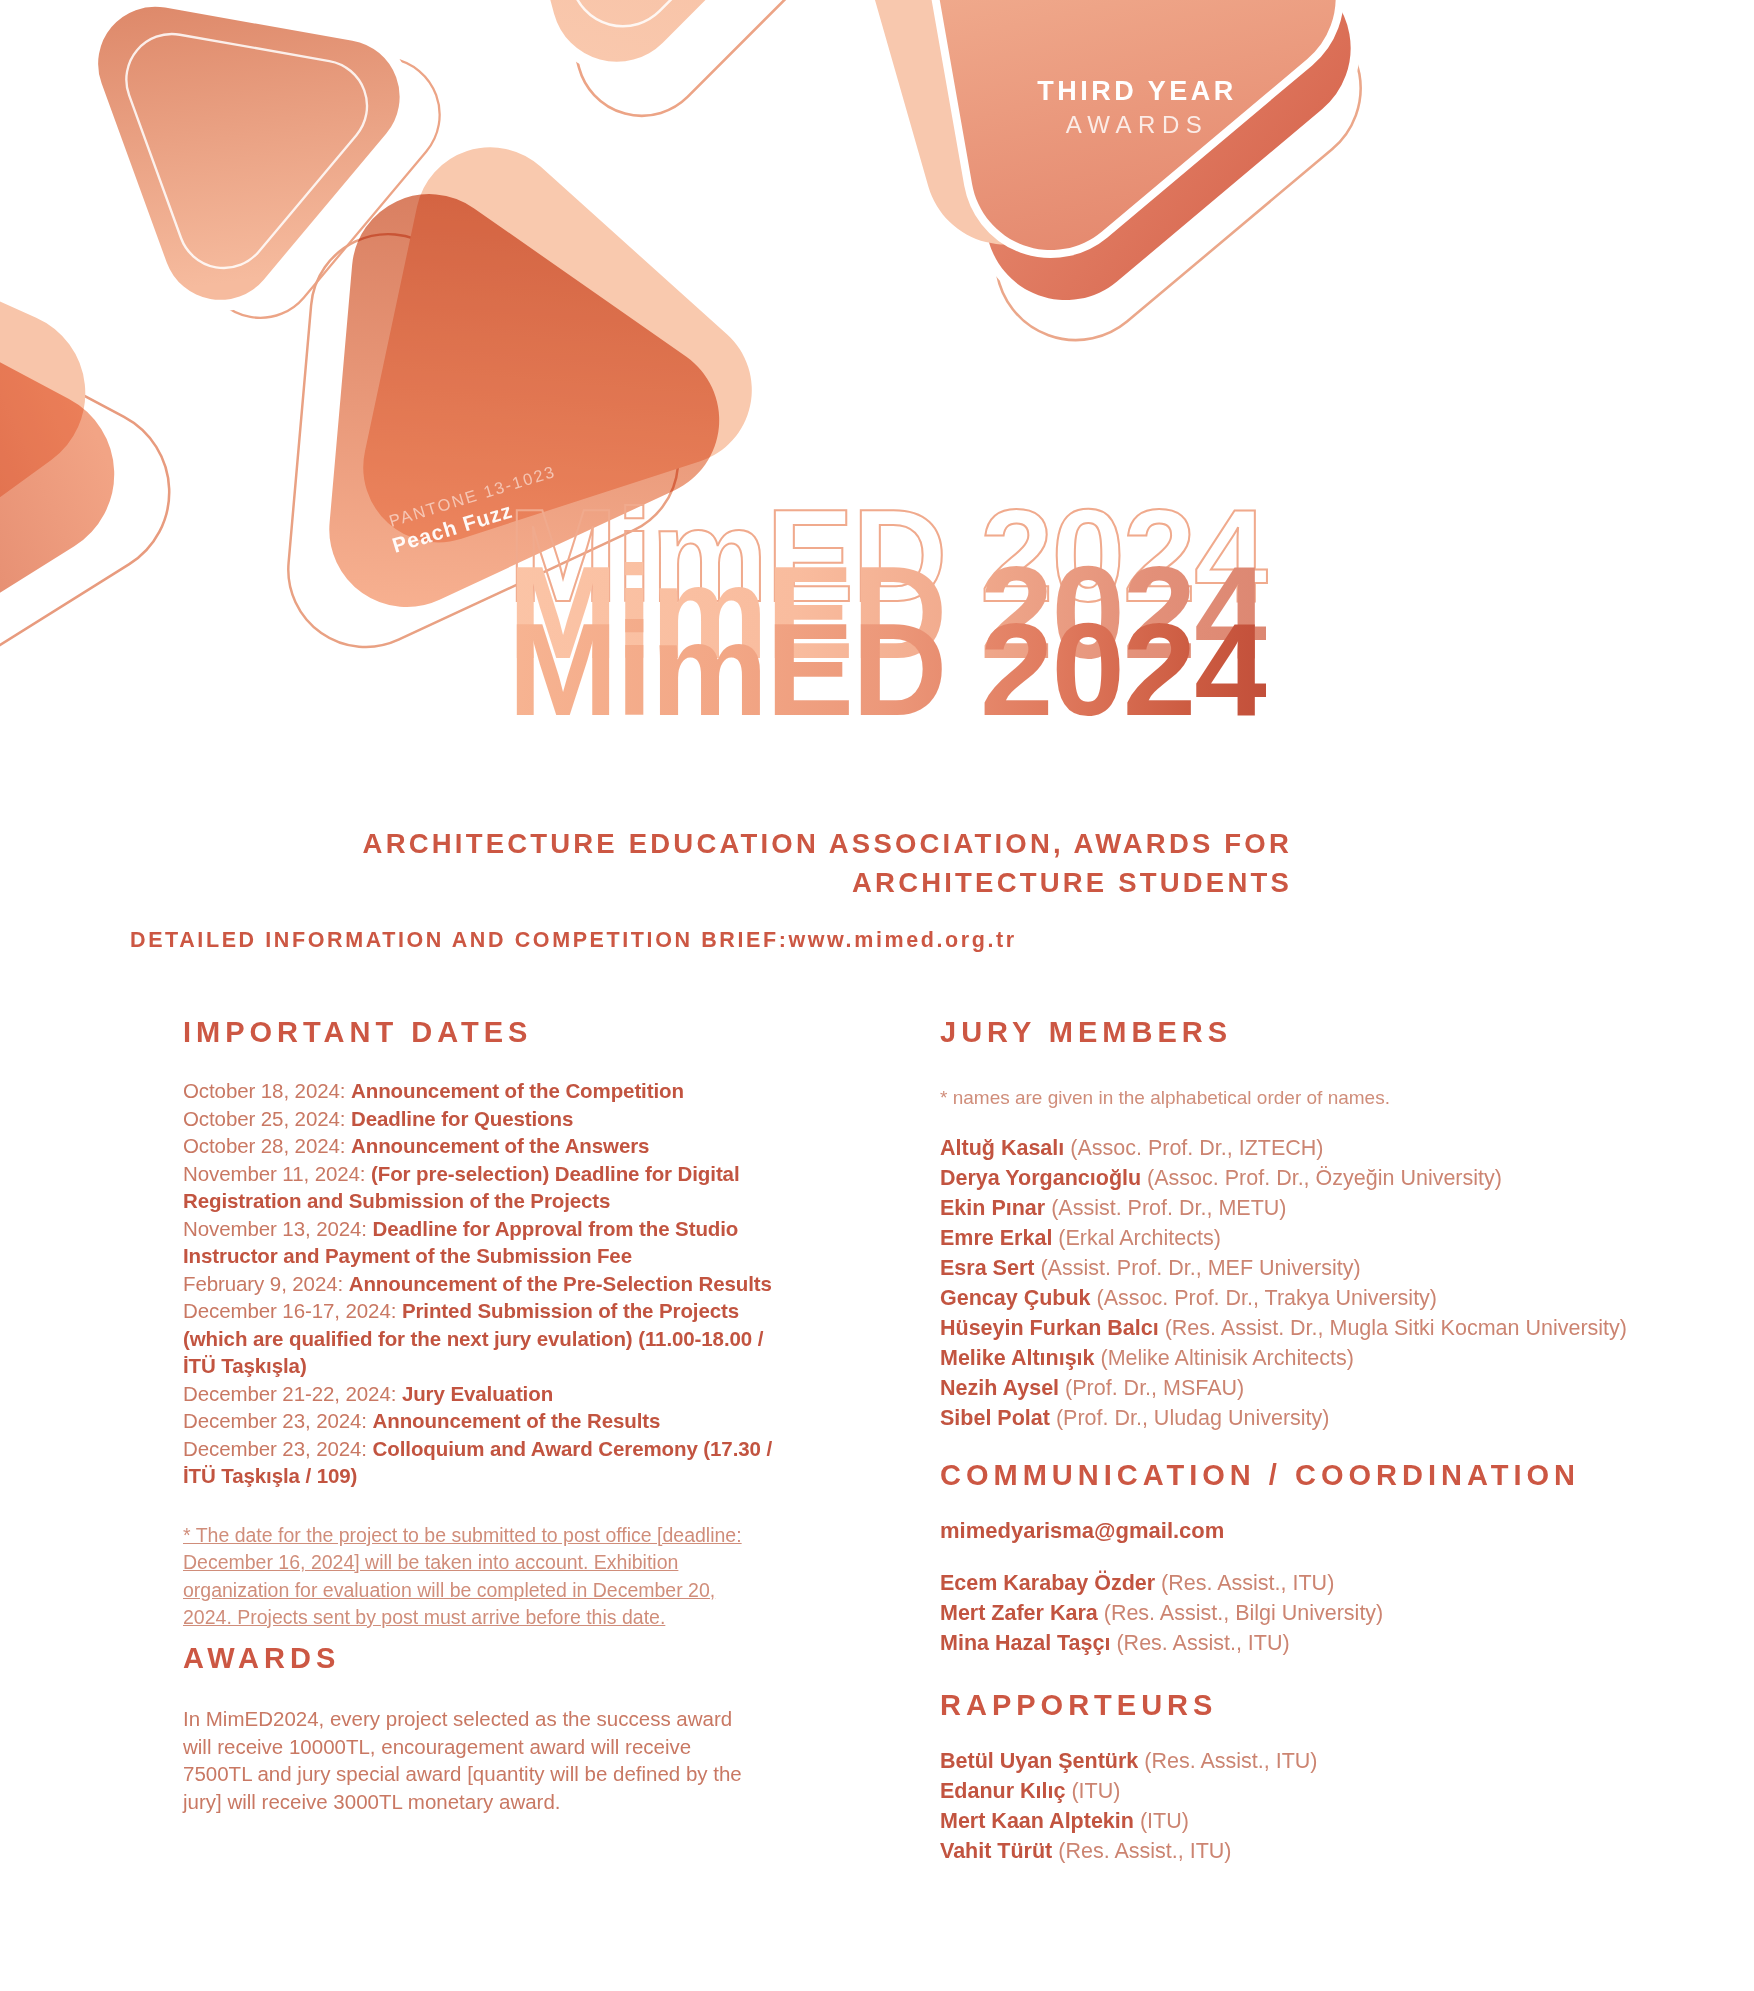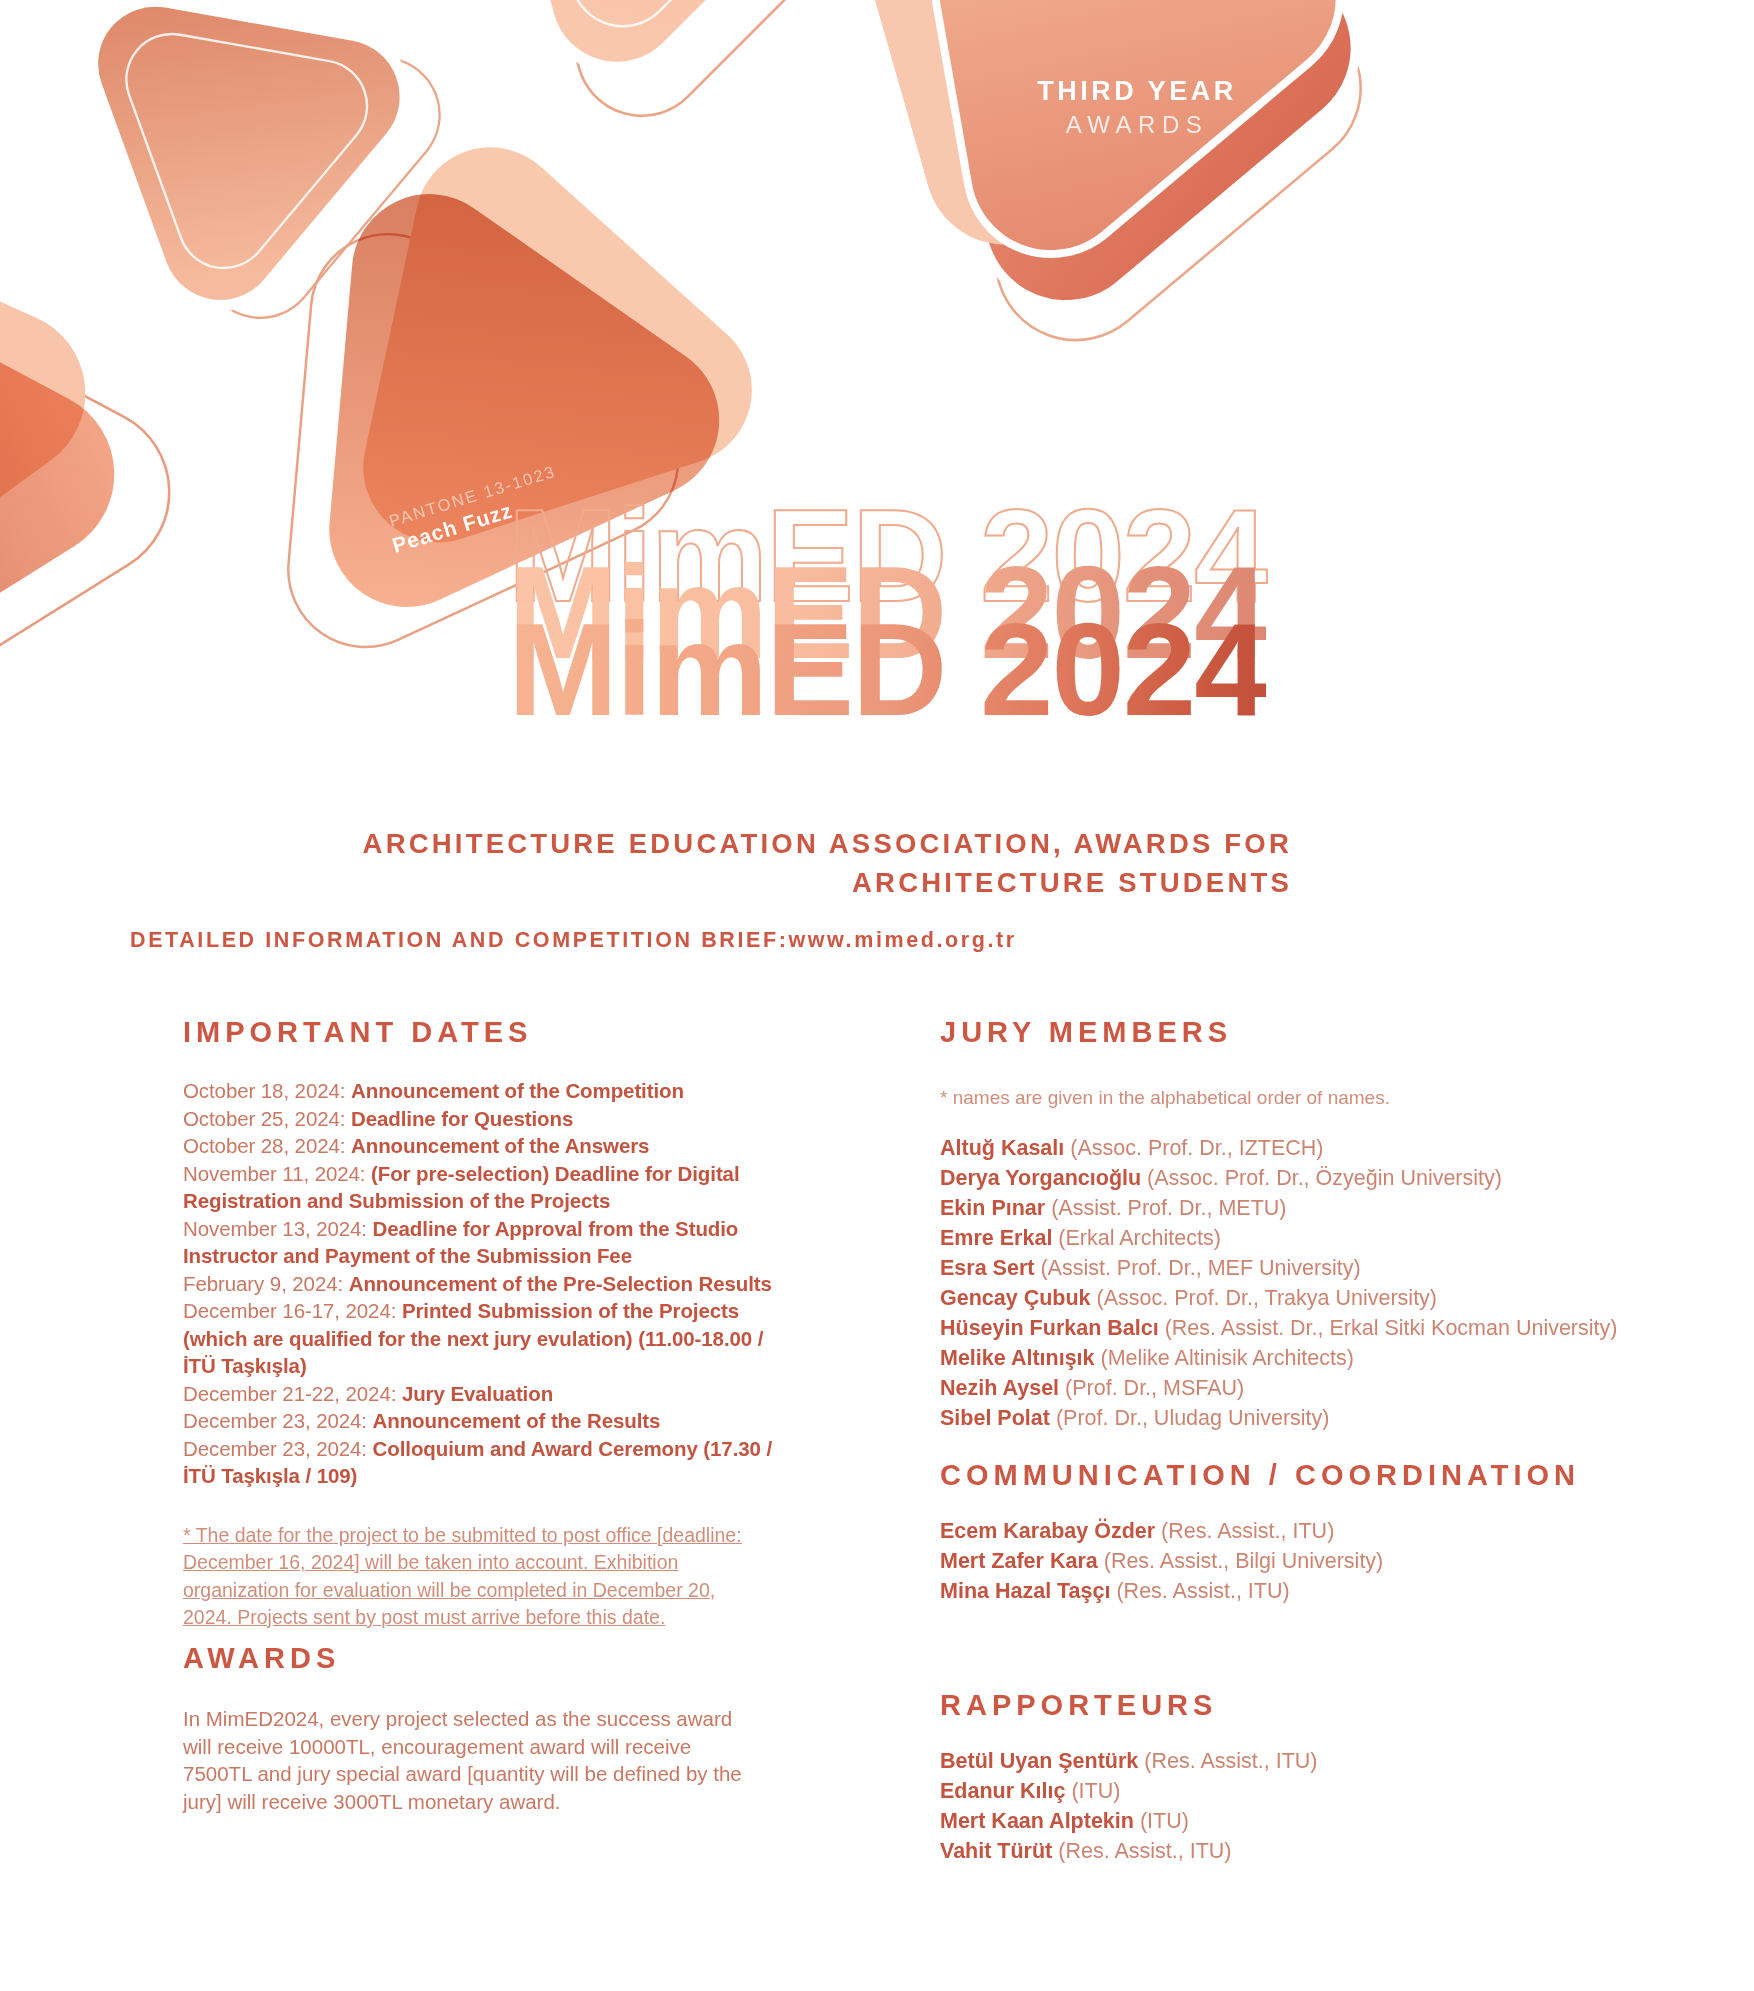--- a/index.html
+++ b/index.html
@@ -176,7 +176,7 @@
     <div class="prow"><span class="pname">Emre Erkal</span> <span class="paff">(Erkal Architects)</span></div>
     <div class="prow"><span class="pname">Esra Sert</span> <span class="paff">(Assist. Prof. Dr., MEF University)</span></div>
     <div class="prow"><span class="pname">Gencay Çubuk</span> <span class="paff">(Assoc. Prof. Dr., Trakya University)</span></div>
-    <div class="prow"><span class="pname">Hüseyin Furkan Balcı</span> <span class="paff">(Res. Assist. Dr., Erkal Sitki Kocman University)</span></div>
+    <div class="prow"><span class="pname">Hüseyin Furkan Balcı</span> <span class="paff">(Res. Assist. Dr., Mugla Sitki Kocman University)</span></div>
     <div class="prow"><span class="pname">Melike Altınışık</span> <span class="paff">(Melike Altinisik Architects)</span></div>
     <div class="prow"><span class="pname">Nezih Aysel</span> <span class="paff">(Prof. Dr., MSFAU)</span></div>
     <div class="prow"><span class="pname">Sibel Polat</span> <span class="paff">(Prof. Dr., Uludag University)</span></div>

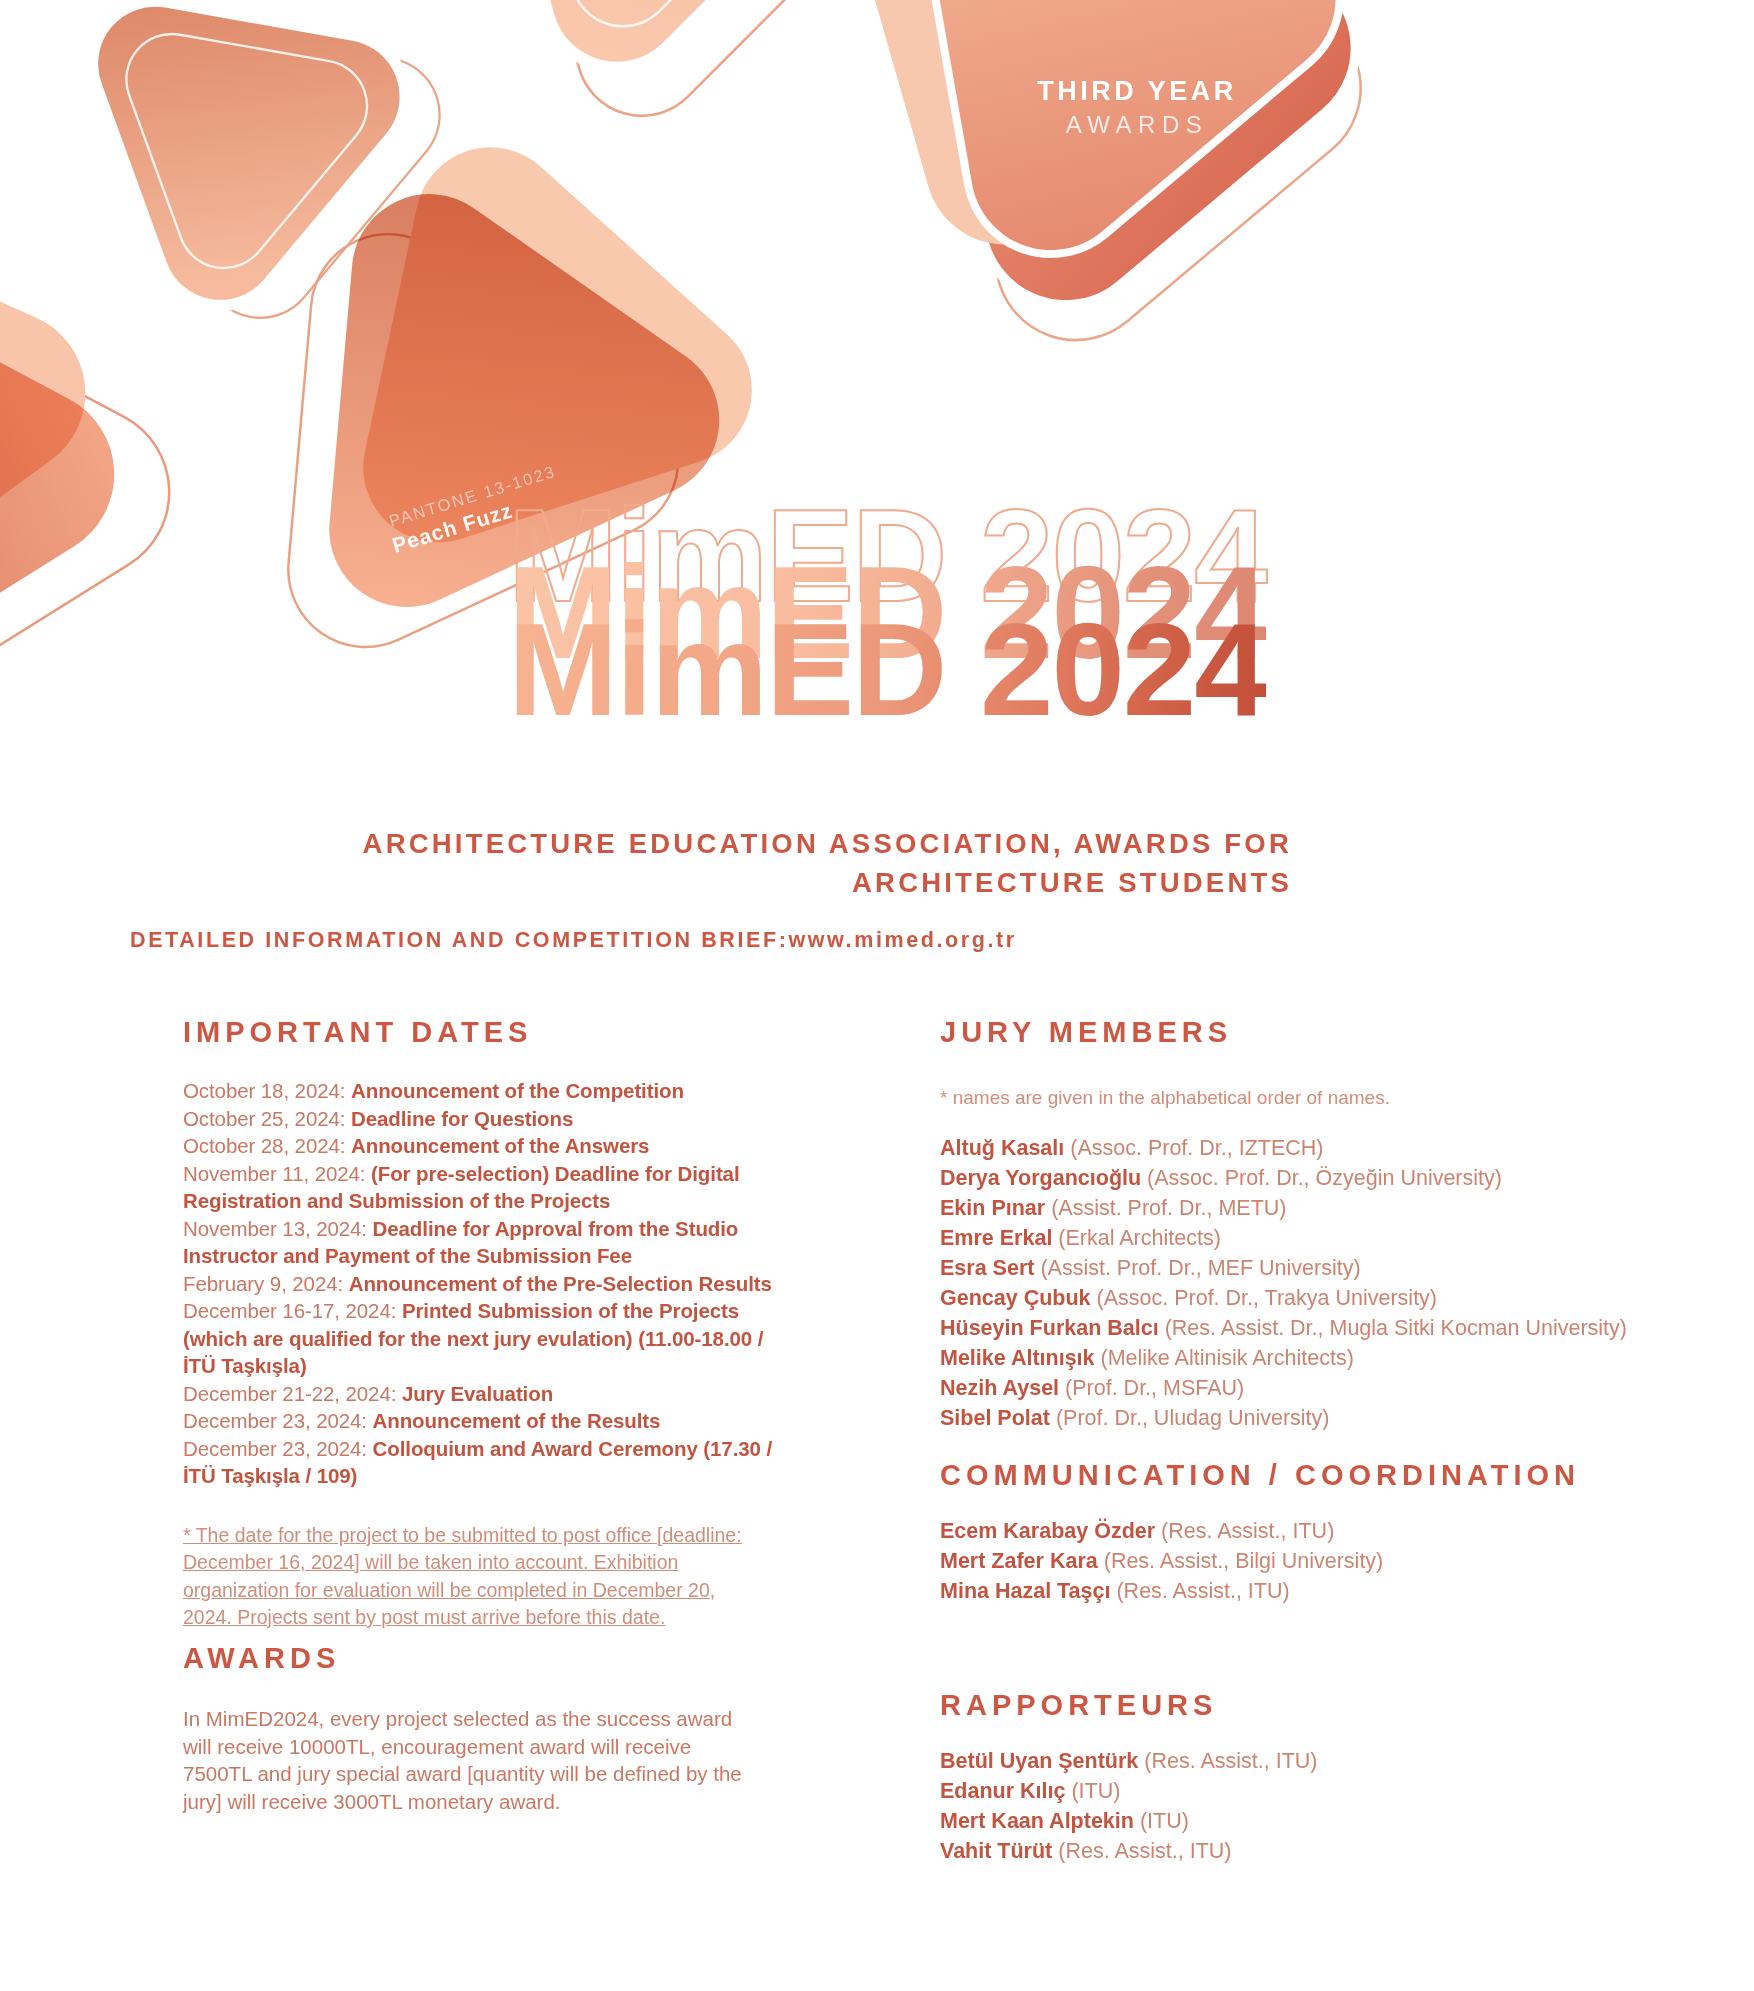--- a/index.html
+++ b/index.html
@@ -185,6 +185,7 @@
 
 <div id="comm-block">
   <h2 class="sec-h">COMMUNICATION / COORDINATION</h2>
+  <div class="email">mimedyarisma@gmail.com</div>
   <div class="plist">
     <div class="prow"><span class="pname">Ecem Karabay Özder</span> <span class="paff">(Res. Assist., ITU)</span></div>
     <div class="prow"><span class="pname">Mert Zafer Kara</span> <span class="paff">(Res. Assist., Bilgi University)</span></div>

